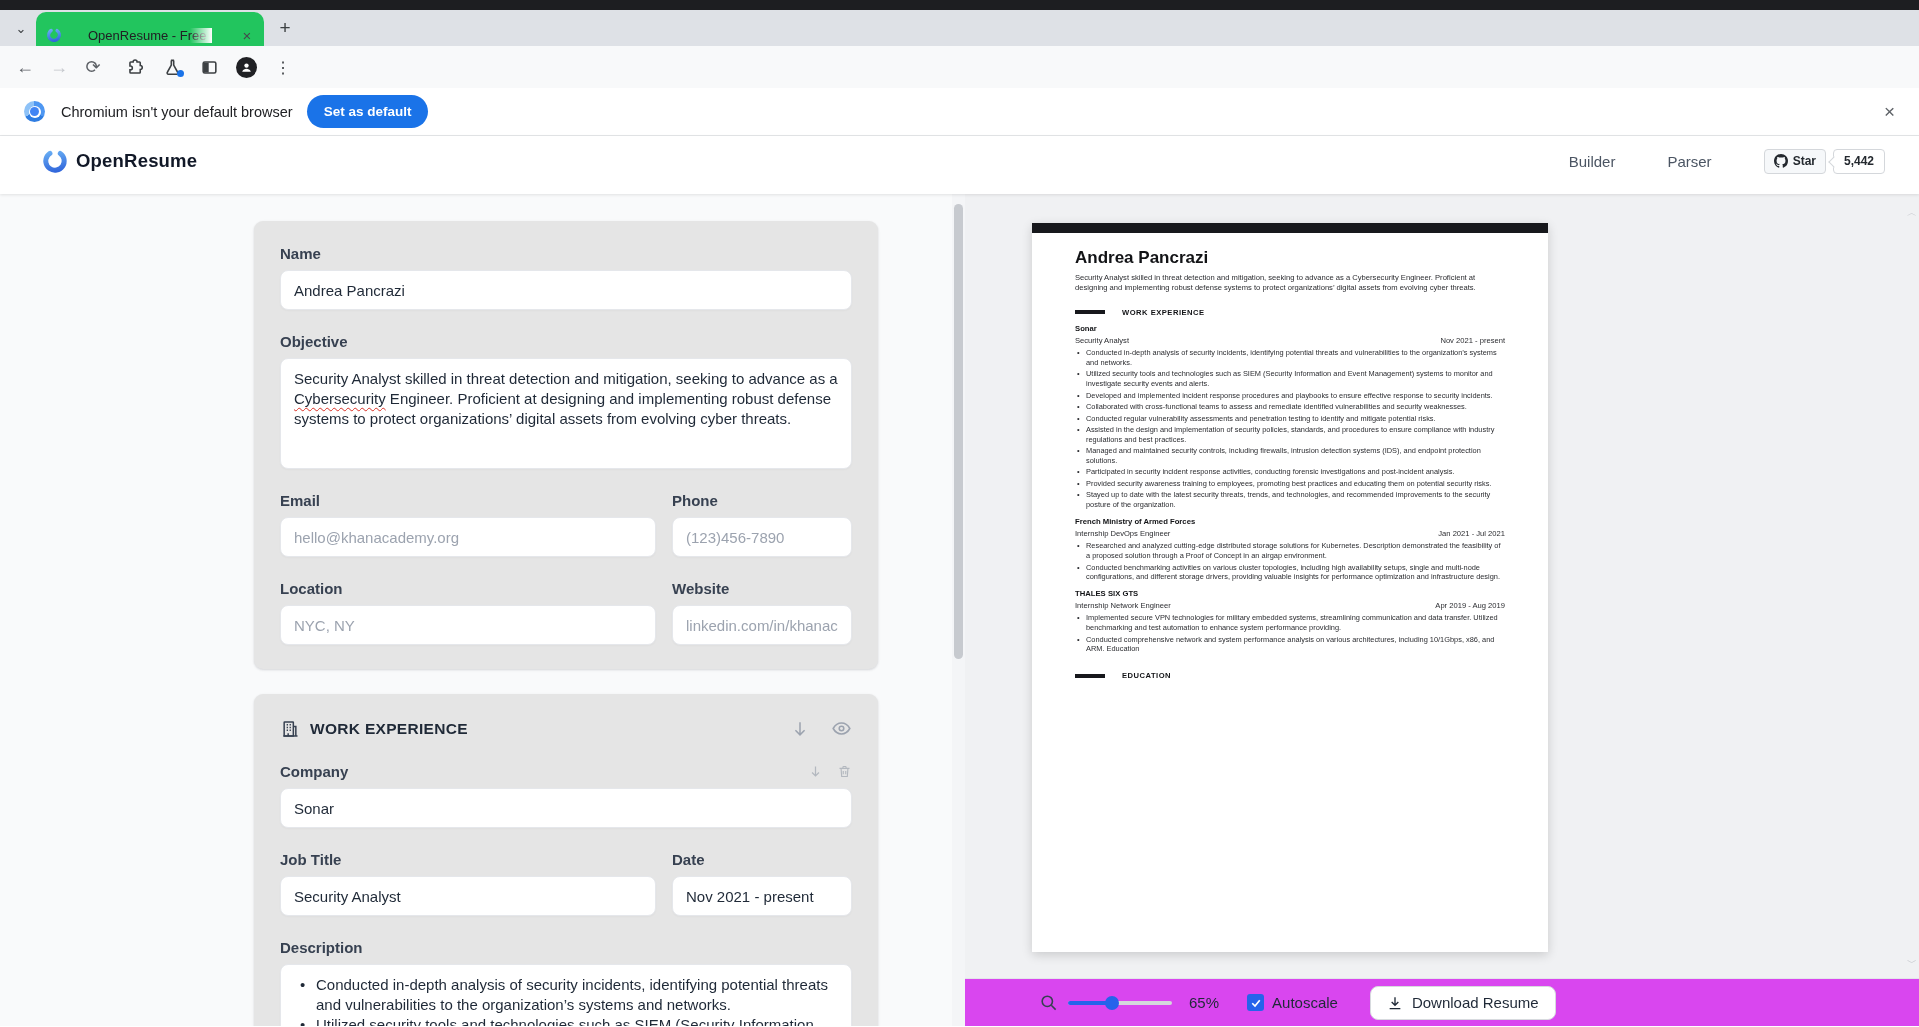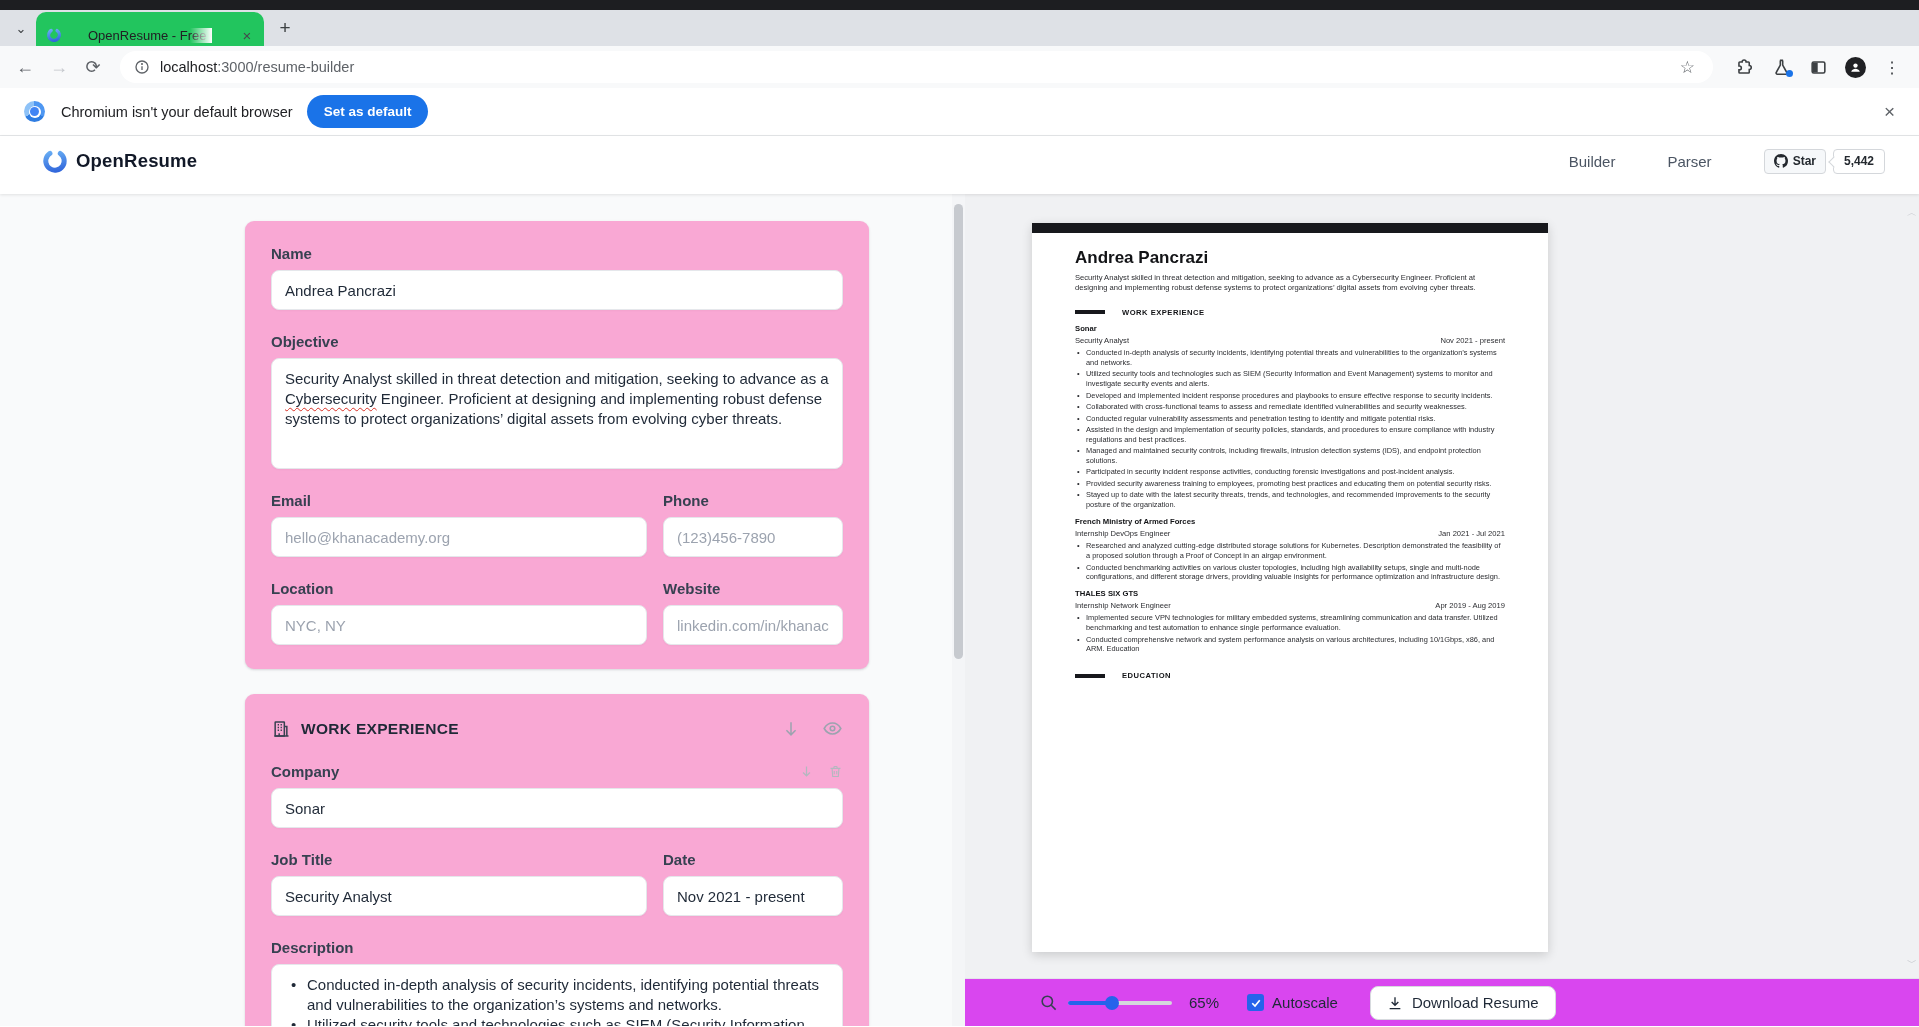--- a/index.html
+++ b/index.html
@@ -128,16 +128,6 @@
   <div class="nav-btn">←</div>
   <div class="nav-btn disabled">→</div>
   <div class="nav-btn">⟳</div>
-  <div class="omnibox">
-    <svg width="16" height="16" viewBox="0 0 24 24" fill="none" stroke="#5f6368" stroke-width="2">
-      <circle cx="12" cy="12" r="9"></circle>
-        <line x1="12" y1="11" x2="12" y2="16.5"></line>
-        <circle cx="12" cy="7.5" r="0.6" fill="#5f6368"></circle>
-    </svg>
-    <span class="url"><span class="host">localhost</span><span class="rest">:3000/resume-builder</span></span>
-    <span class="omni-spacer"></span>
-    <span class="bookmark-star">☆</span>
-  </div>
   <div class="chrome-icons">
     <span class="ci">
       <svg width="19" height="19" viewBox="0 0 24 24" fill="none" stroke="#3c4043" stroke-width="2">

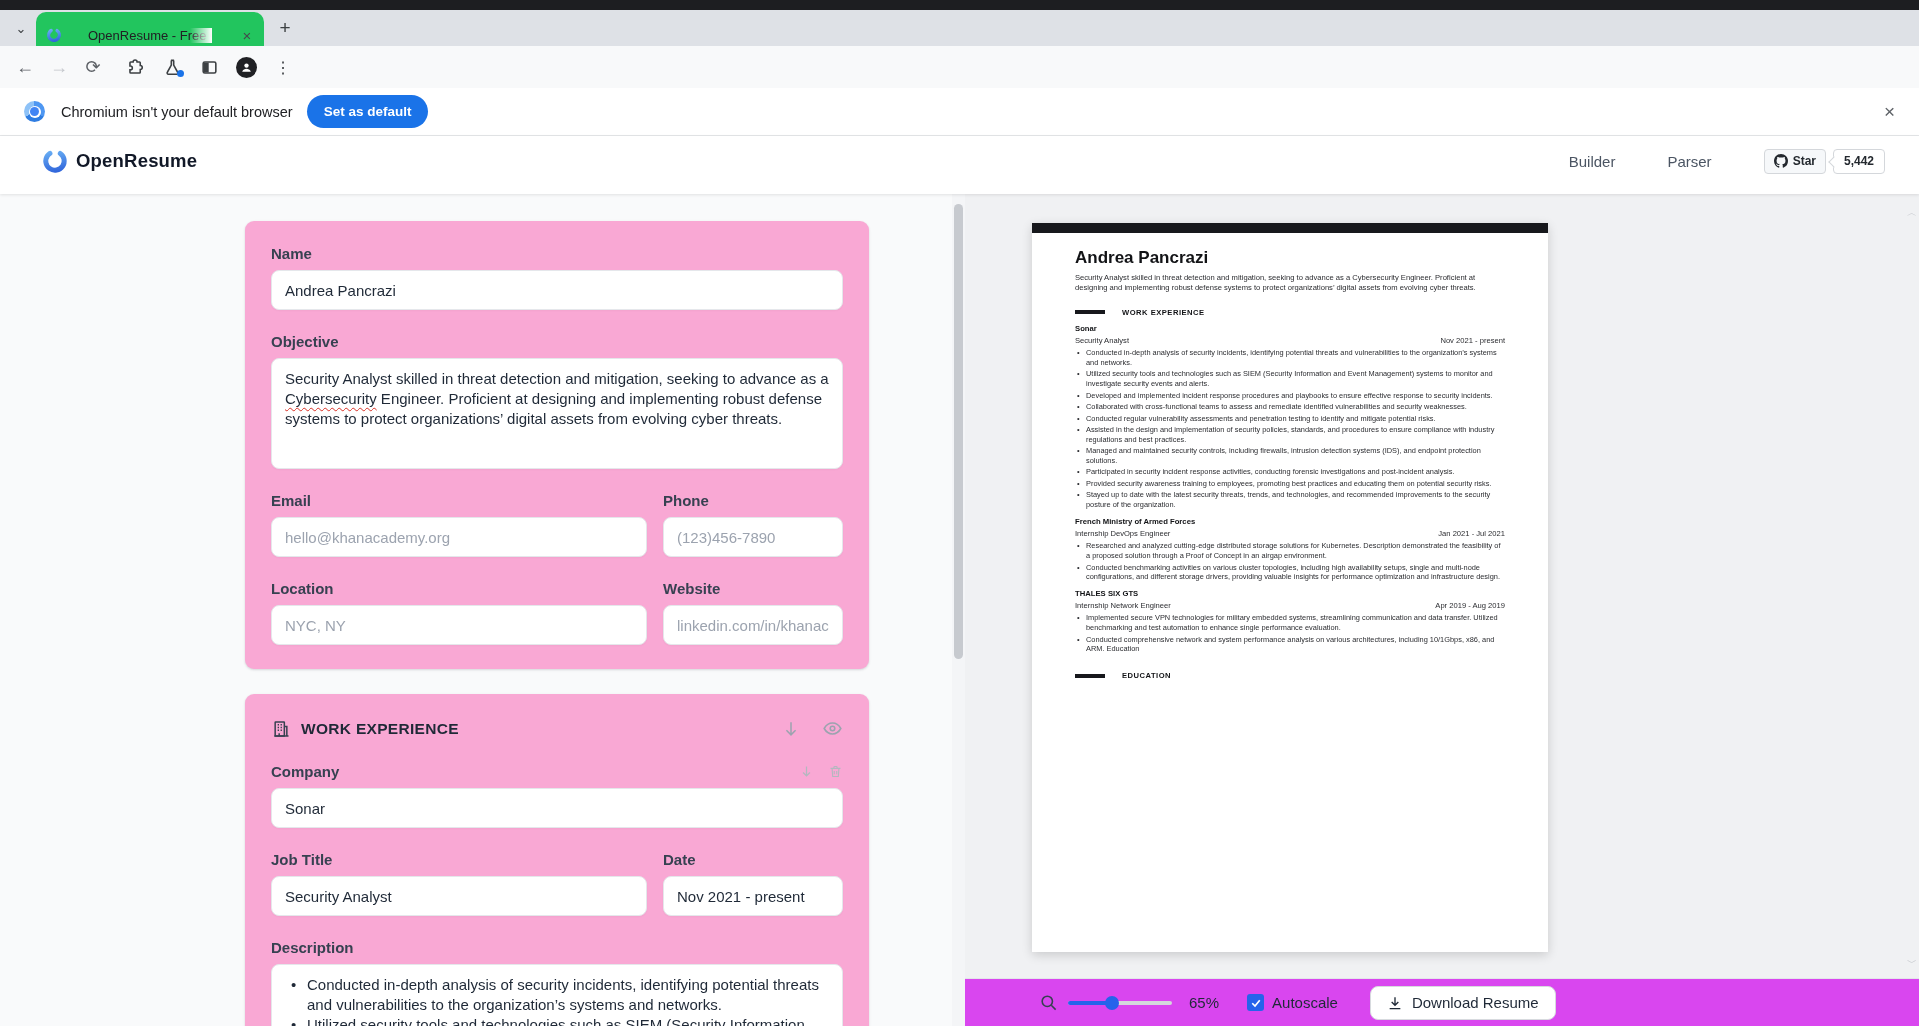--- a/index.html
+++ b/index.html
@@ -53,7 +53,7 @@
   .scrollcol .thumb { position:absolute; left:2px; width:9px; top:10px; height:455px; background:#c7cacf; border-radius:5px; }
   .preview-pane { flex:1; background:#f0f1f3; position:relative; }
 
-  .card { position:absolute; left:245px; width:624px; background:#f9a8d4; border-radius:9px; box-shadow:0 1px 3px rgba(15,23,42,.1),0 1px 2px rgba(15,23,42,.06); padding:24px 26px; }
+  .card { position:absolute; left:254px; width:624px; background:#e5e5e5; border-radius:9px; box-shadow:0 1px 3px rgba(15,23,42,.1),0 1px 2px rgba(15,23,42,.06); padding:24px 26px; }
   .field-label { display:block; font-size:15px; font-weight:600; color:#374151; margin-bottom:8px; }
   .tinput { width:100%; height:40px; border:1px solid #e5e7eb; border-radius:8px; padding:0 13px; font-size:15px; color:#1f2937; background:#fff; font-family:inherit; box-shadow:0 1px 2px rgba(0,0,0,.03); outline:none; }
   .tinput::placeholder { color:#9ca3af; }

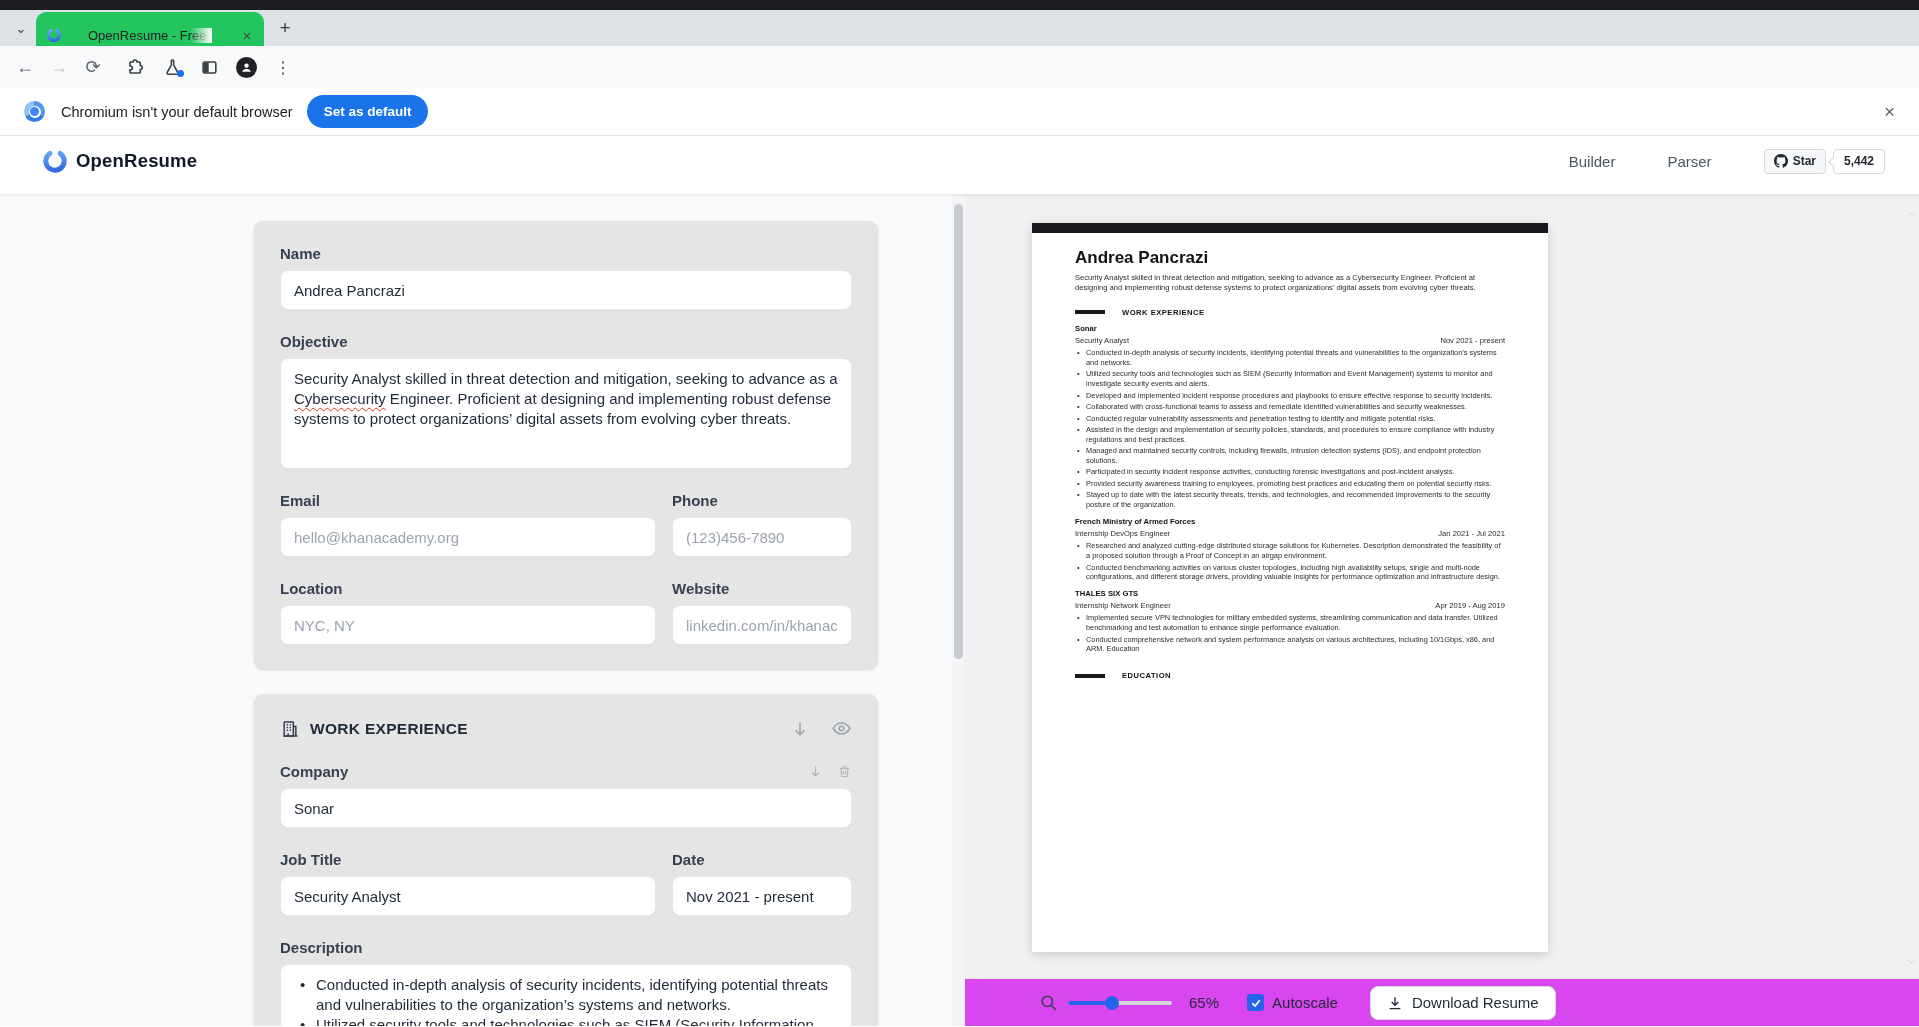--- a/index.html
+++ b/index.html
@@ -336,7 +336,7 @@
                 <span>Apr 2019 - Aug 2019</span>
               </div>
               <ul class="rbullets">
-                <li>Implemented secure VPN technologies for military embedded systems, streamlining communication and data transfer. Utilized benchmarking and test automation to enhance single performance evaluation.</li>
+                <li>Implemented secure VPN technologies for military embedded systems, streamlining communication and data transfer. Utilized benchmarking and test automation to enhance system performance providing.</li>
                 <li>Conducted comprehensive network and system performance analysis on various architectures, including 10/1Gbps, x86, and ARM. Education</li>
               </ul>
             </div>

